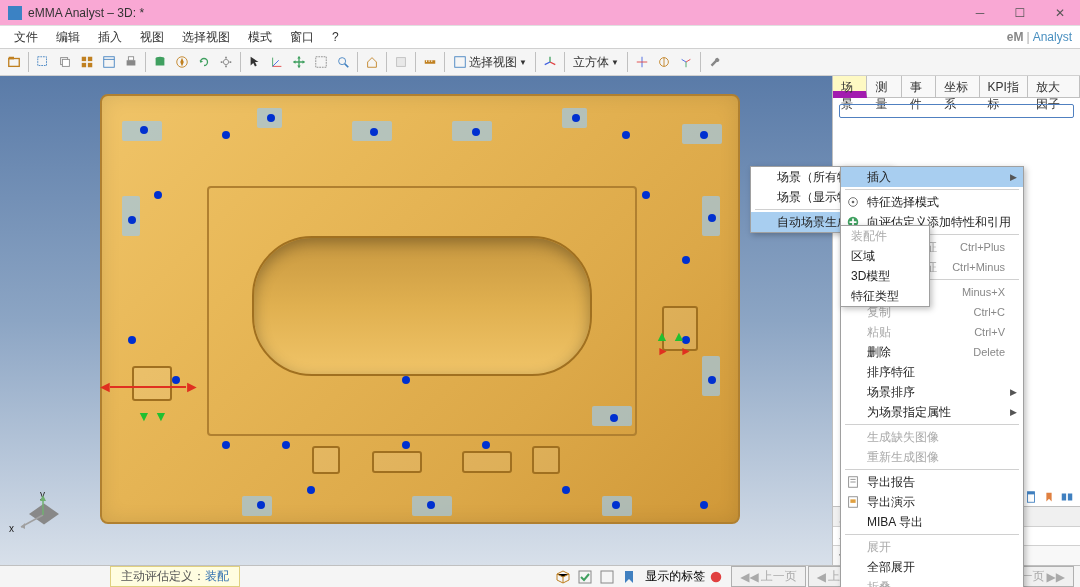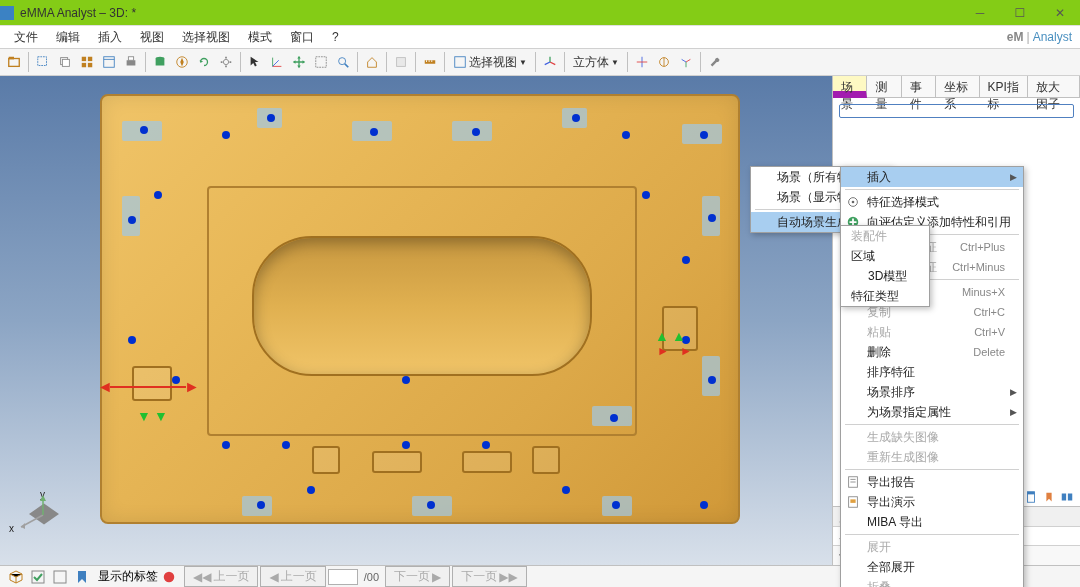--- a/index.html
+++ b/index.html
@@ -5,7 +5,7 @@
 * { box-sizing: border-box; margin: 0; padding: 0; font-family: "Microsoft YaHei", "Segoe UI", sans-serif; font-size: 12px; }
 html, body { width: 1080px; height: 587px; overflow: hidden; background: #fff; }
 
-.titlebar { height: 26px; background: #84cc16; display: flex; align-items: center; border-bottom: 1px solid #e0e0e0; }
+.titlebar { height: 26px; background: #f9a8d4; display: flex; align-items: center; padding-left: 8px; border-bottom: 1px solid #e0e0e0; }
 .titlebar .app-icon { width: 14px; height: 14px; background: #3b82c4; margin-right: 6px; }
 .titlebar .title { flex: 1; color: #333; }
 .titlebar .win-btns { display: flex; }

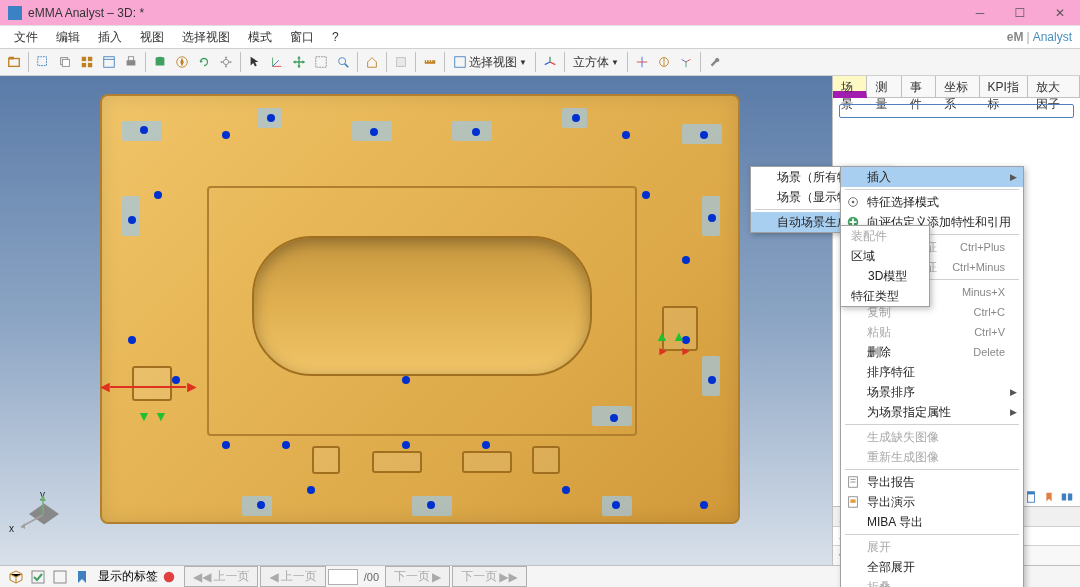--- a/index.html
+++ b/index.html
@@ -523,7 +523,7 @@
   <div class="context-menu sub2">
     <div class="cm-item disabled" style="padding-left:10px">装配件</div>
     <div class="cm-item" style="padding-left:10px">区域</div>
-    <div class="cm-item" style="padding-left:27px">3D模型</div>
+    <div class="cm-item" style="padding-left:10px">3D模型</div>
     <div class="cm-item" style="padding-left:10px">特征类型</div>
   </div>
 </div>

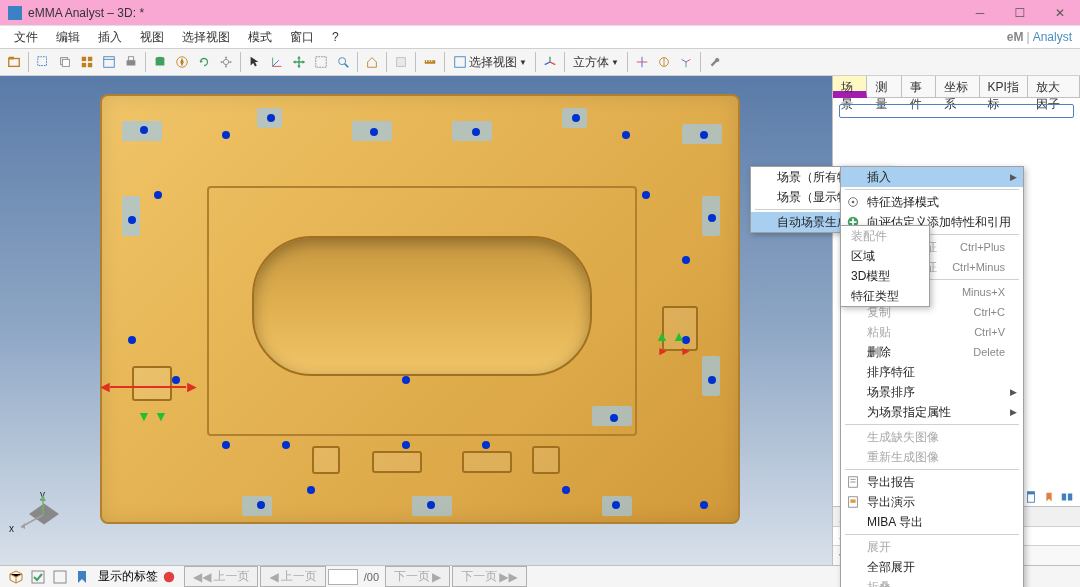--- a/index.html
+++ b/index.html
@@ -529,6 +529,11 @@
 </div>
 
 <div class="statusbar">
+  <div class="status-left">
+    <div class="status-label">
+      <span>主动评估定义：</span><span style="color:#3070b0">装配</span>
+    </div>
+  </div>
   <div class="status-icons">
     <svg class="status-icon" viewBox="0 0 16 16">
         <path d="M8 2 L14 5 L14 11 L8 14 L2 11 L2 5 Z" fill="none" stroke="#c08020"></path>

